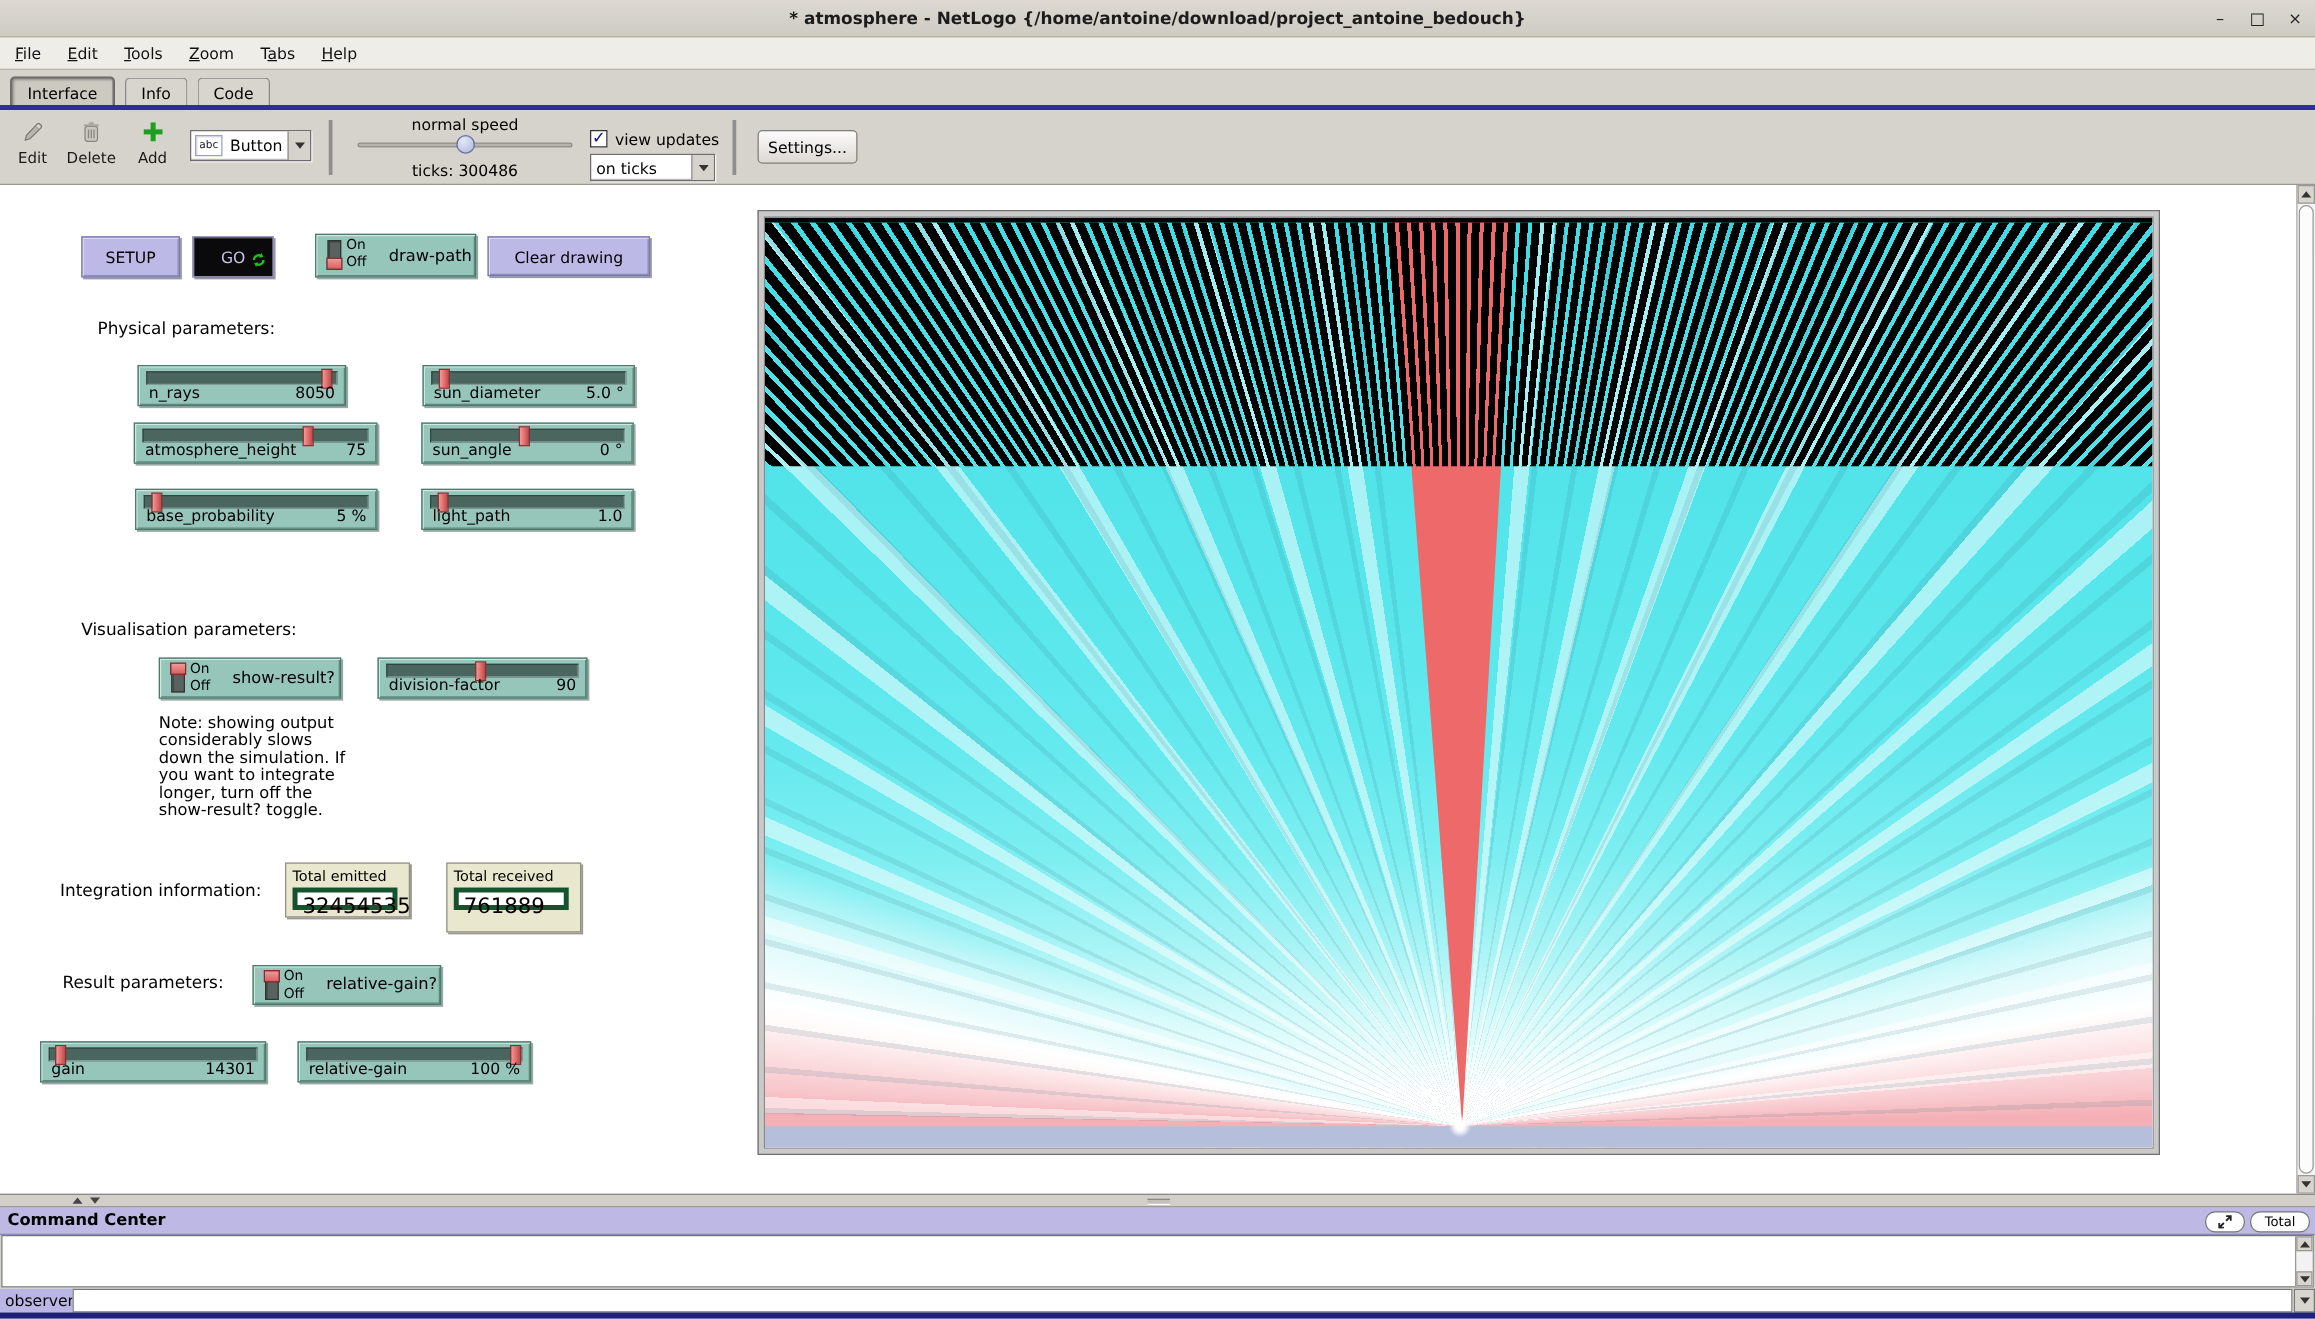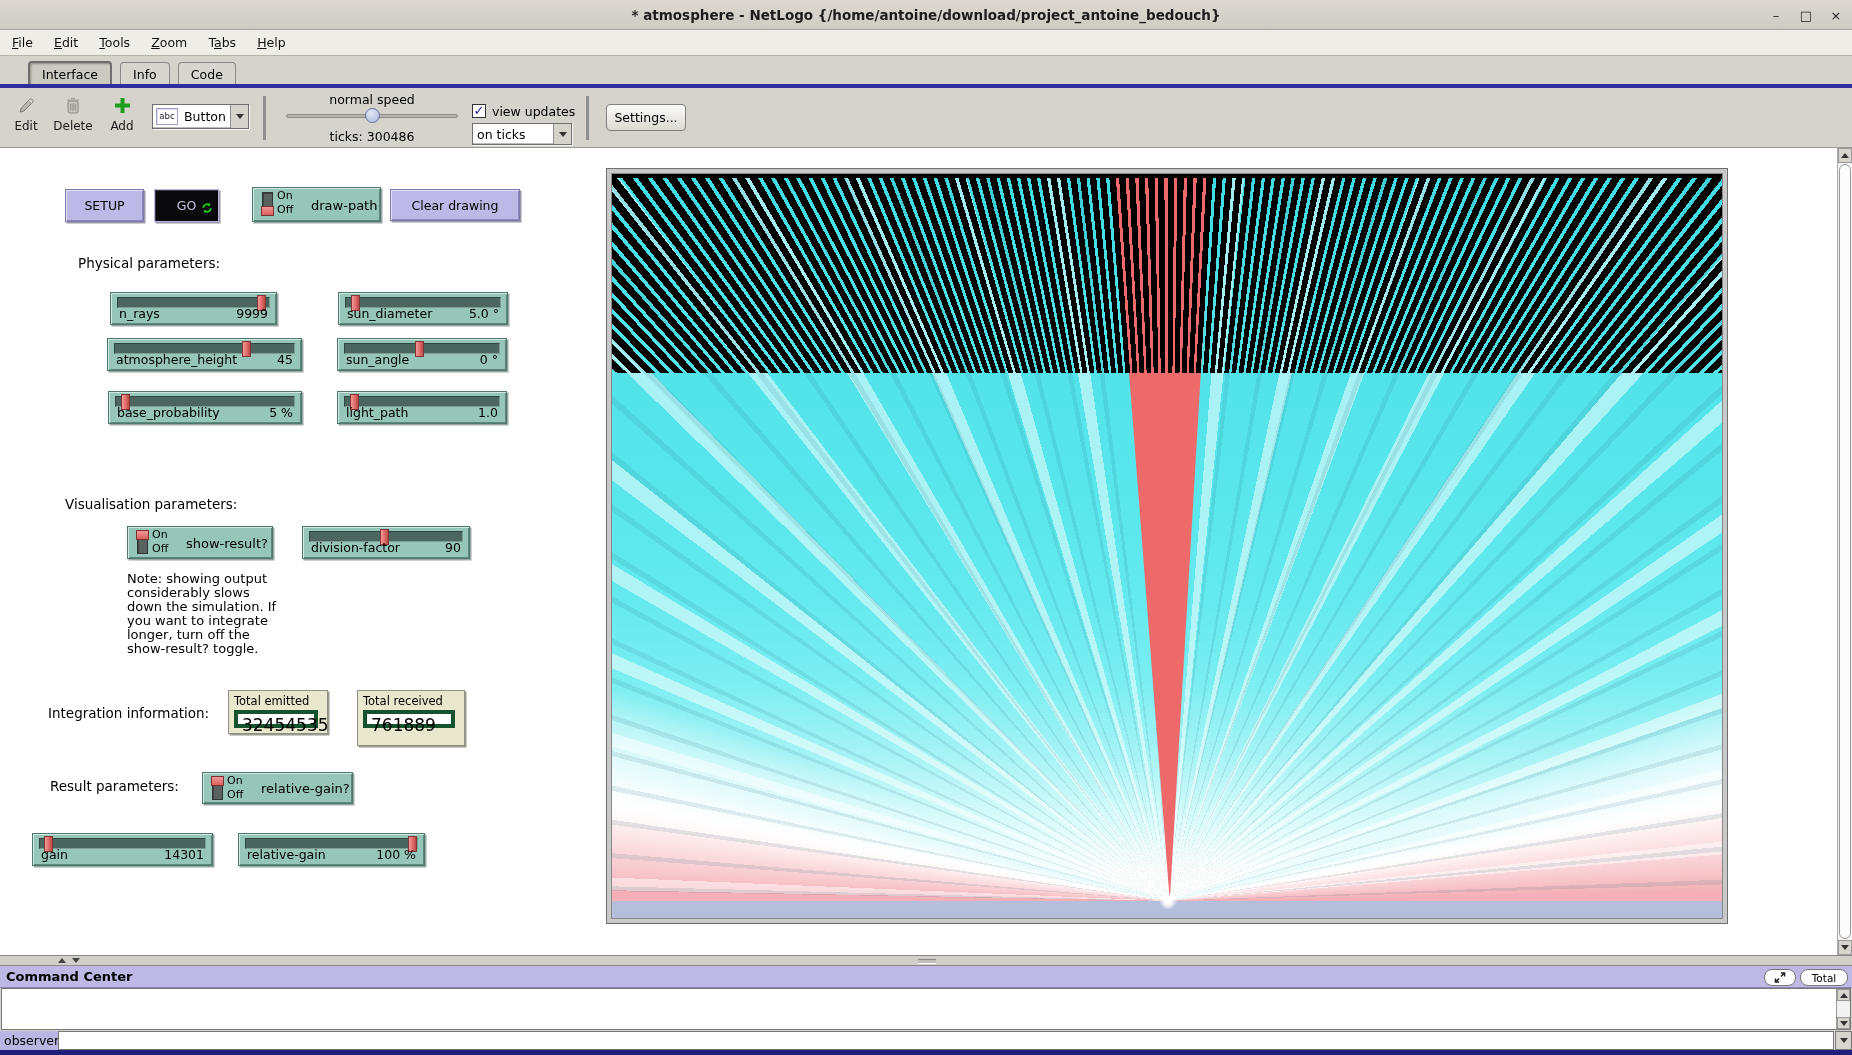--- a/index.html
+++ b/index.html
@@ -24,7 +24,7 @@
     font-size:12.5px; background:#d8d5ce; border:1px solid #8a8a8a; border-bottom:none;
     border-radius:4px 4px 0 0; position:relative; top:1px; }
   .tab.active { background:#ccc9c1; border:2px solid #6e6e6e; border-bottom:none;
-    box-shadow:inset 1px 1px 2px rgba(0,0,0,.3);margin-left:20px; }
+    box-shadow:inset 1px 1px 2px rgba(0,0,0,.3); }
   .tab-underline { position:absolute; left:0; top:84px; width:1852px; height:4px; background:#2d2d9c; }
 
   

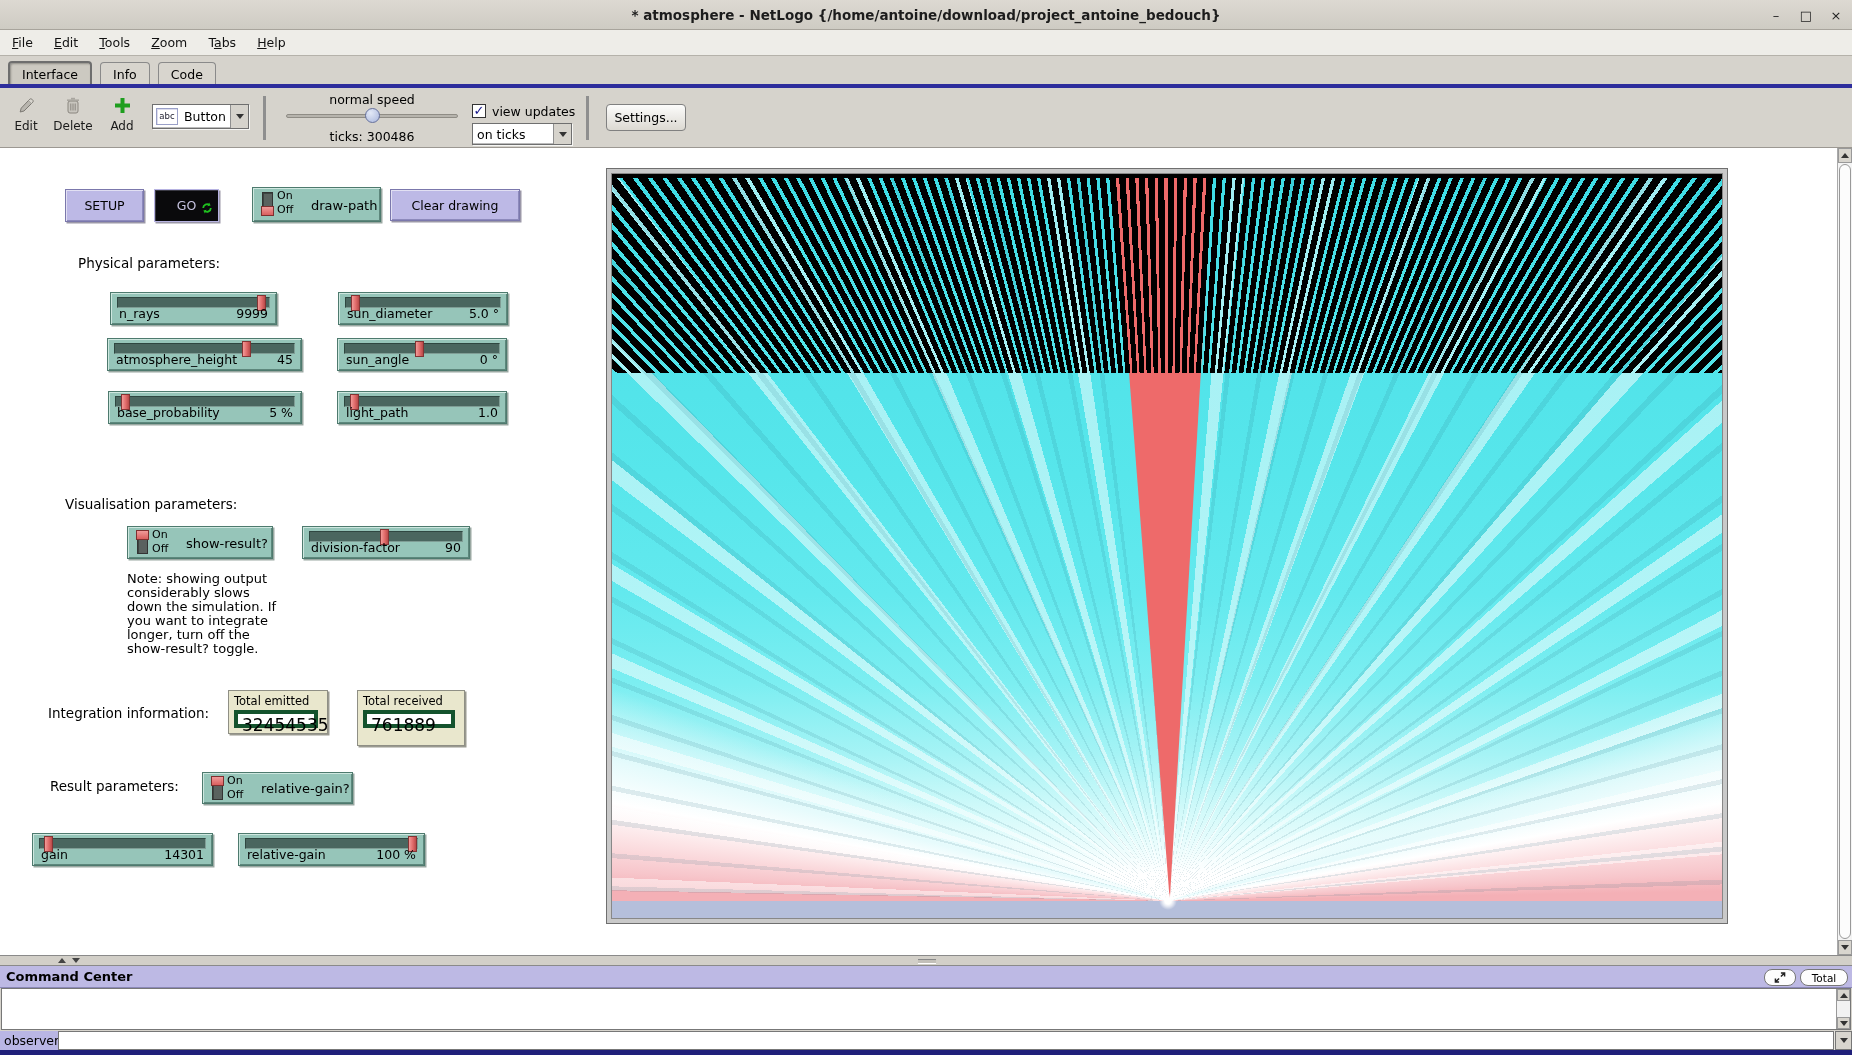--- a/index.html
+++ b/index.html
@@ -286,7 +286,7 @@
       </div>
     <div class="sl-row">
         <span class="sl-label">n_rays</span>
-        <span class="sl-value">9999</span>
+        <span class="sl-value">8050</span>
       </div>
   </div>
   <div class="nl-slider" style="left:338px; top:144px; width:170px; height:33px;">

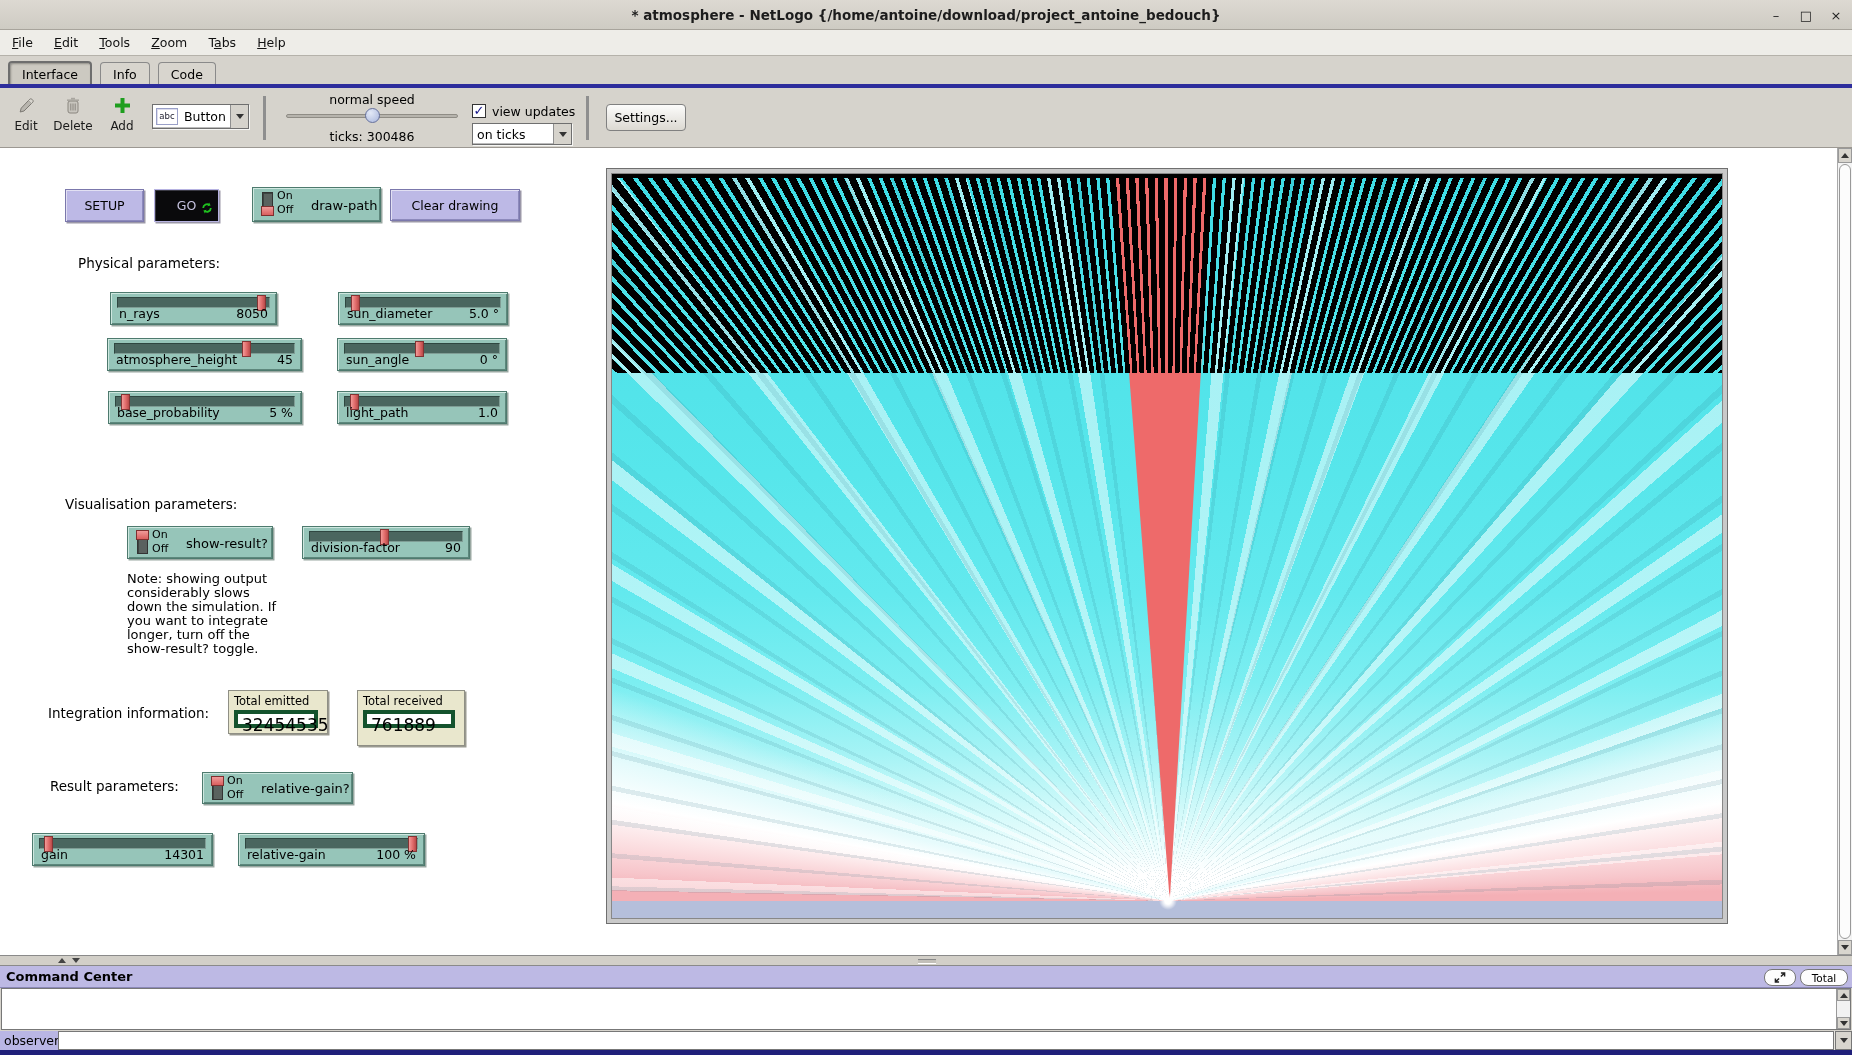--- a/index.html
+++ b/index.html
@@ -304,7 +304,7 @@
       </div>
     <div class="sl-row">
         <span class="sl-label">atmosphere_height</span>
-        <span class="sl-value">45</span>
+        <span class="sl-value">75</span>
       </div>
   </div>
   <div class="nl-slider" style="left:337px; top:190px; width:170px; height:33px;">

